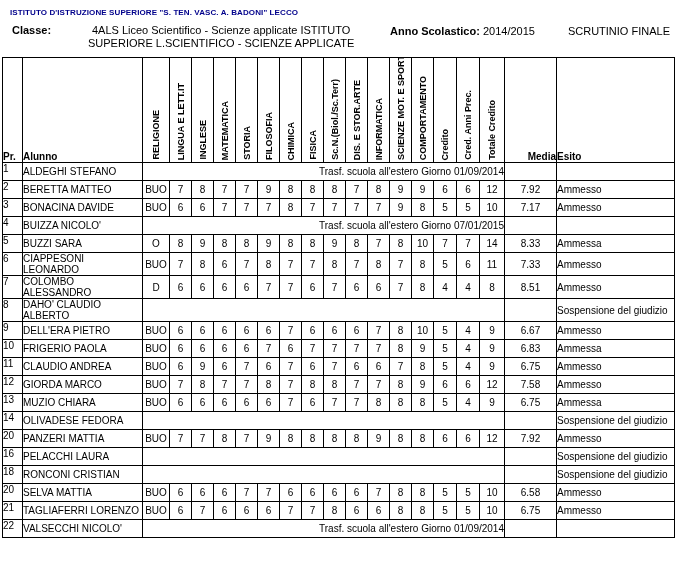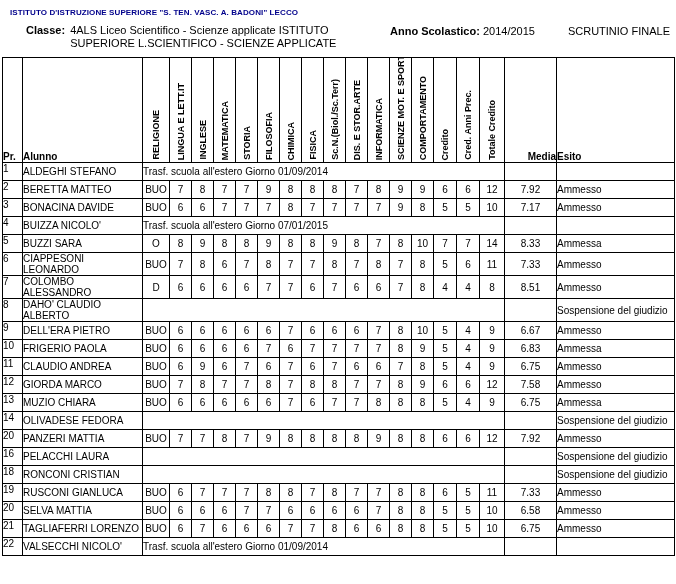--- a/index.html
+++ b/index.html
@@ -13,7 +13,7 @@
     font-size:8px; font-weight:bold; color:#00008B; letter-spacing:0.1px;
     white-space:nowrap;
   }
-  .classe-group { position:absolute; left:26px; top:24px; display:flex; font-size:11px; }
+  .classe-group { position:absolute; left:12px; top:24px; display:flex; font-size:11px;gap:19px; }
   .classe-label { font-weight:bold; margin-right:5px; white-space:nowrap; }
   .classe-value { width:292px; line-height:13px; }
   .anno { position:absolute; left:390px; top:25px; font-size:11px; white-space:nowrap; }

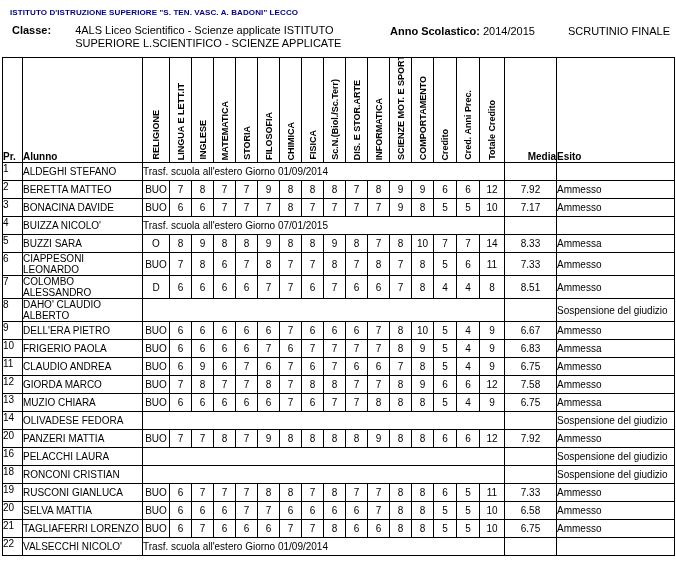--- a/index.html
+++ b/index.html
@@ -15,7 +15,7 @@
   }
   .classe-group { position:absolute; left:12px; top:24px; display:flex; font-size:11px;gap:19px; }
   .classe-label { font-weight:bold; margin-right:5px; white-space:nowrap; }
-  .classe-value { width:292px; line-height:13px; }
+  .classe-value { width:292px; line-height:13px;text-align:center; }
   .anno { position:absolute; left:390px; top:25px; font-size:11px; white-space:nowrap; }
   .anno-label { font-weight:bold; }
   .scrutinio { position:absolute; right:6px; top:25px; font-size:11px; white-space:nowrap; }

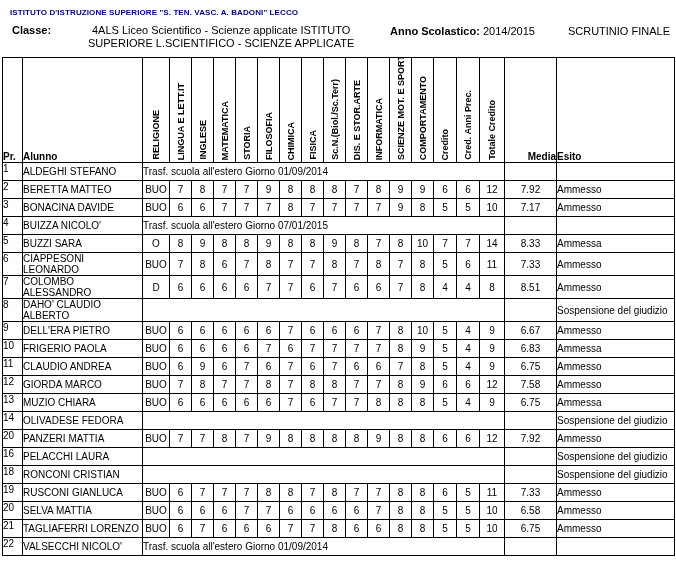--- a/index.html
+++ b/index.html
@@ -44,7 +44,7 @@
   td.pr { vertical-align:top; text-align:left; padding-left:2px; font-size:10px; }
   td.name { text-align:left; padding-left:3px; line-height:11px; }
   td.c { text-align:center; }
-  td.note { text-align:left; }
+  td.note { text-align:right; }
   td.esito { text-align:left; padding-left:3px;margin-left:20px; }
 </style>
 </head>

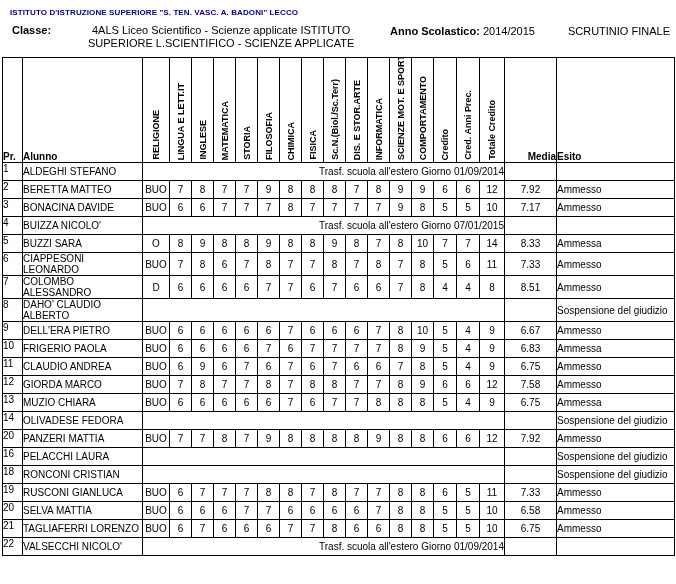--- a/index.html
+++ b/index.html
@@ -399,28 +399,6 @@
           <td class="esito">Sospensione del giudizio</td>
         </tr>
         <tr>
-          <td class="pr">19</td>
-          <td class="name">RUSCONI GIANLUCA</td>
-          <td class="c">BUO</td>
-          <td class="c">6</td>
-          <td class="c">7</td>
-          <td class="c">7</td>
-          <td class="c">7</td>
-          <td class="c">8</td>
-          <td class="c">8</td>
-          <td class="c">7</td>
-          <td class="c">8</td>
-          <td class="c">7</td>
-          <td class="c">7</td>
-          <td class="c">8</td>
-          <td class="c">8</td>
-          <td class="c">6</td>
-          <td class="c">5</td>
-          <td class="c">11</td>
-          <td class="c">7.33</td>
-          <td class="esito">Ammesso</td>
-        </tr>
-        <tr>
           <td class="pr">20</td>
           <td class="name">SELVA MATTIA</td>
           <td class="c">BUO</td>

